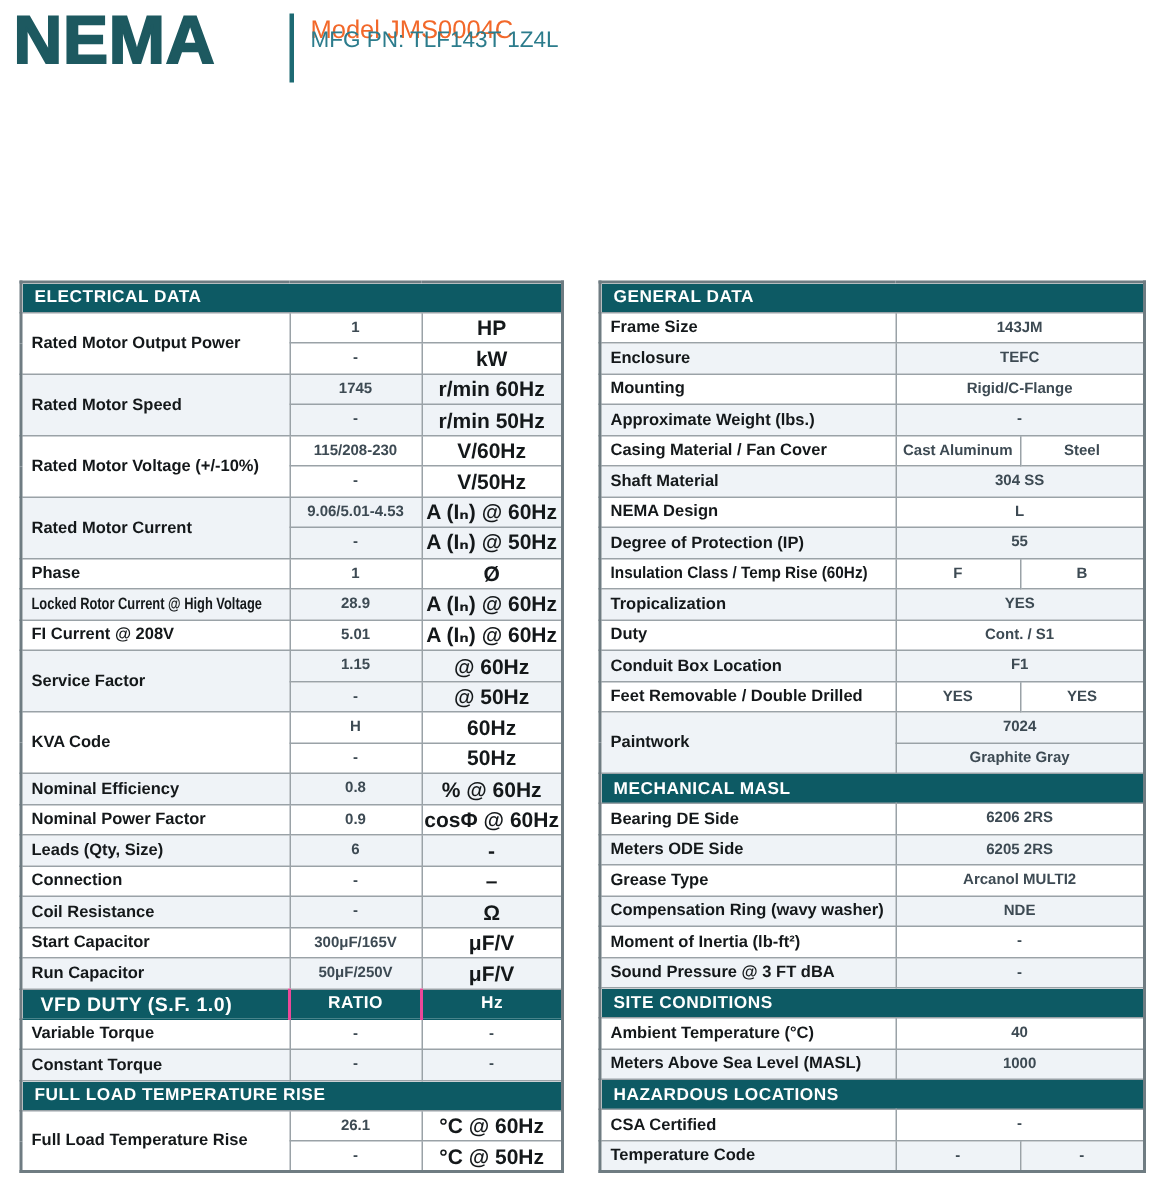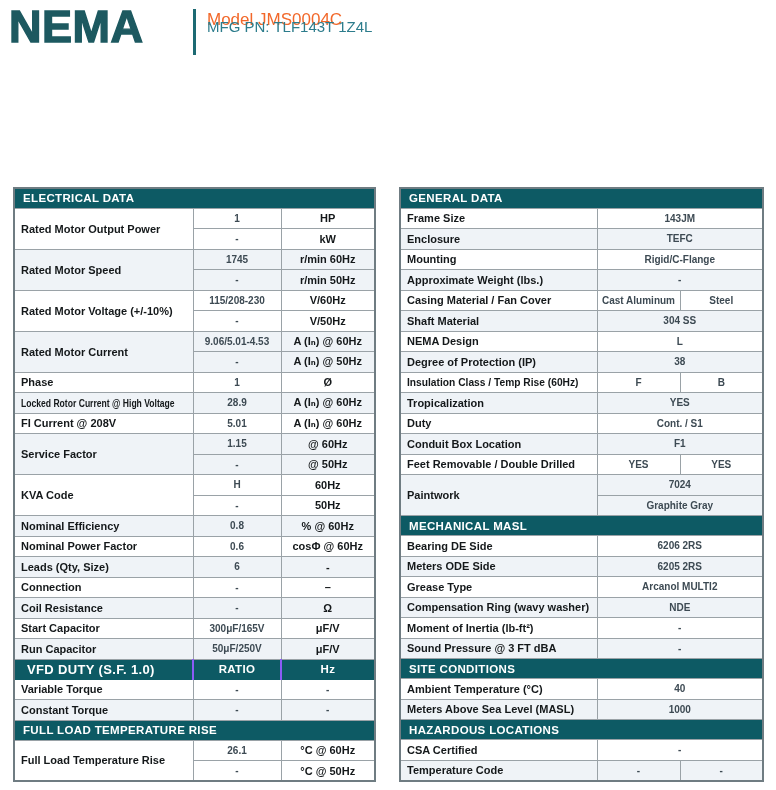--- a/index.html
+++ b/index.html
@@ -25,7 +25,7 @@
   td.bar { background: #0d5a64; color: #fff; font-weight: bold; font-size: 11.5px; letter-spacing: .35px; padding: 0 0 0 8px; height: 20px; }
   td.lab  { font-weight: bold; font-size: 11px; padding: 0 6px; color: #14181a; text-align: left; }
   td.val  { font-size: 10px; font-weight: bold; color: #3d4a53; text-align: center; }
-  td.unit { font-weight: bold; font-size: 11px; color: #14181a; text-align: center; }
+  td.unit { font-weight: bold; font-size: 14px; color: #14181a; text-align: center; }
   tr.t td { background: #eff3f7; }
   tr.vfdh td { background: #0d5a64; color: #fff; font-weight: bold; border-color: #0d5a64; height: 20px; }
   tr.vfdh td + td { border-left: 2px solid #8b5cf6; }

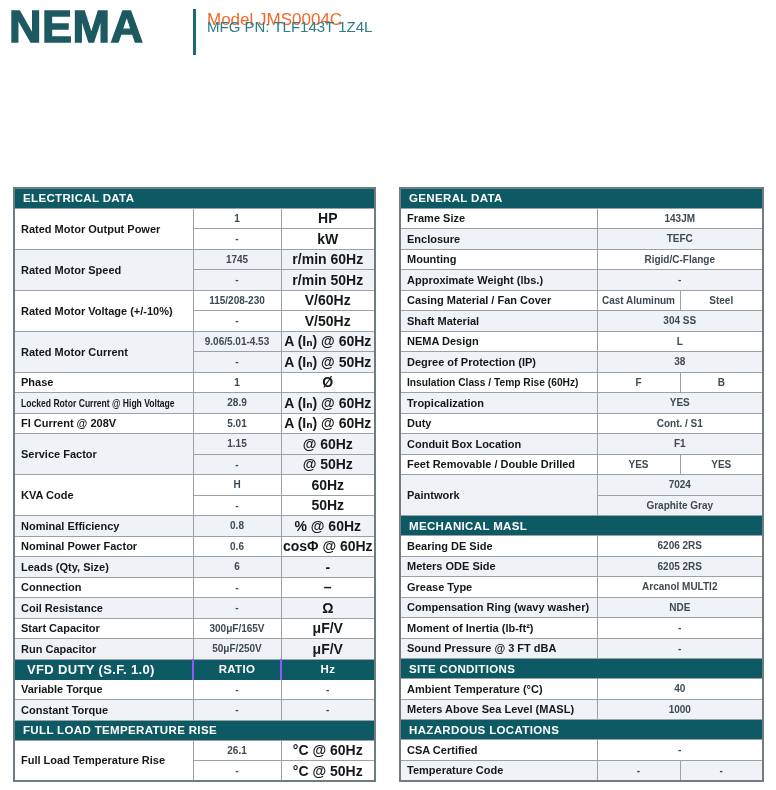--- a/index.html
+++ b/index.html
@@ -248,7 +248,7 @@
       </tr>
   <tr class="t">
         <td class="lab">Degree of Protection (IP)</td>
-      <td class="val" colspan="2">38</td>
+      <td class="val" colspan="2">55</td>
       </tr>
   <tr>
         <td class="lab"><span class="sqz2">Insulation Class / Temp Rise (60Hz)</span></td>

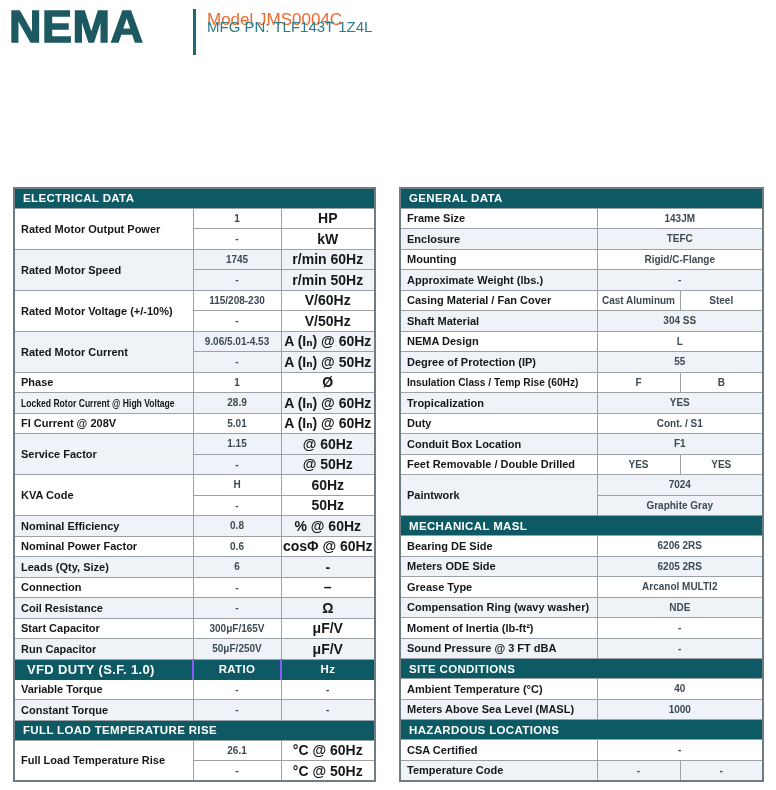--- a/index.html
+++ b/index.html
@@ -139,7 +139,7 @@
 
   <tr>
         <td class="lab">Nominal Power Factor</td>
-      <td class="val">0.6</td>
+      <td class="val">0.9</td>
       <td class="unit">cosΦ @ 60Hz</td>
       </tr>
 

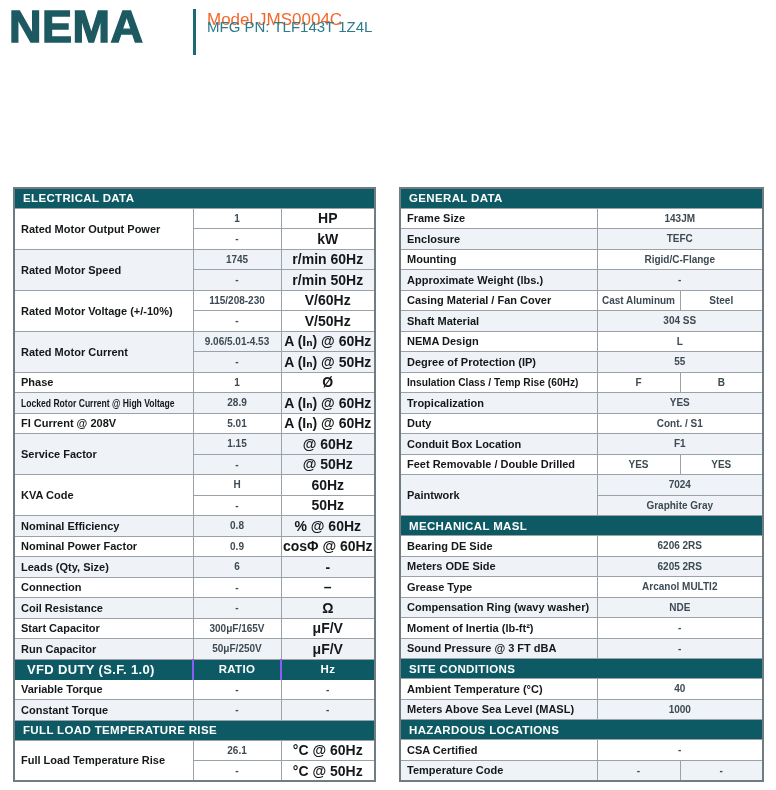--- a/index.html
+++ b/index.html
@@ -28,7 +28,7 @@
   td.unit { font-weight: bold; font-size: 14px; color: #14181a; text-align: center; }
   tr.t td { background: #eff3f7; }
   tr.vfdh td { background: #0d5a64; color: #fff; font-weight: bold; border-color: #0d5a64; height: 20px; }
-  tr.vfdh td + td { border-left: 2px solid #8b5cf6; }
+  tr.vfdh td + td { border-left: 2px solid #ec4899; }
   tr.vfdh td.hl { padding-left: 12px; font-size: 13px; letter-spacing: .35px; }
   tr.vfdh td.hc { text-align: center; font-size: 11.5px; letter-spacing: .35px; }
   .sqz  { display: inline-block; transform: scaleX(.78); transform-origin: 0 50%; }

